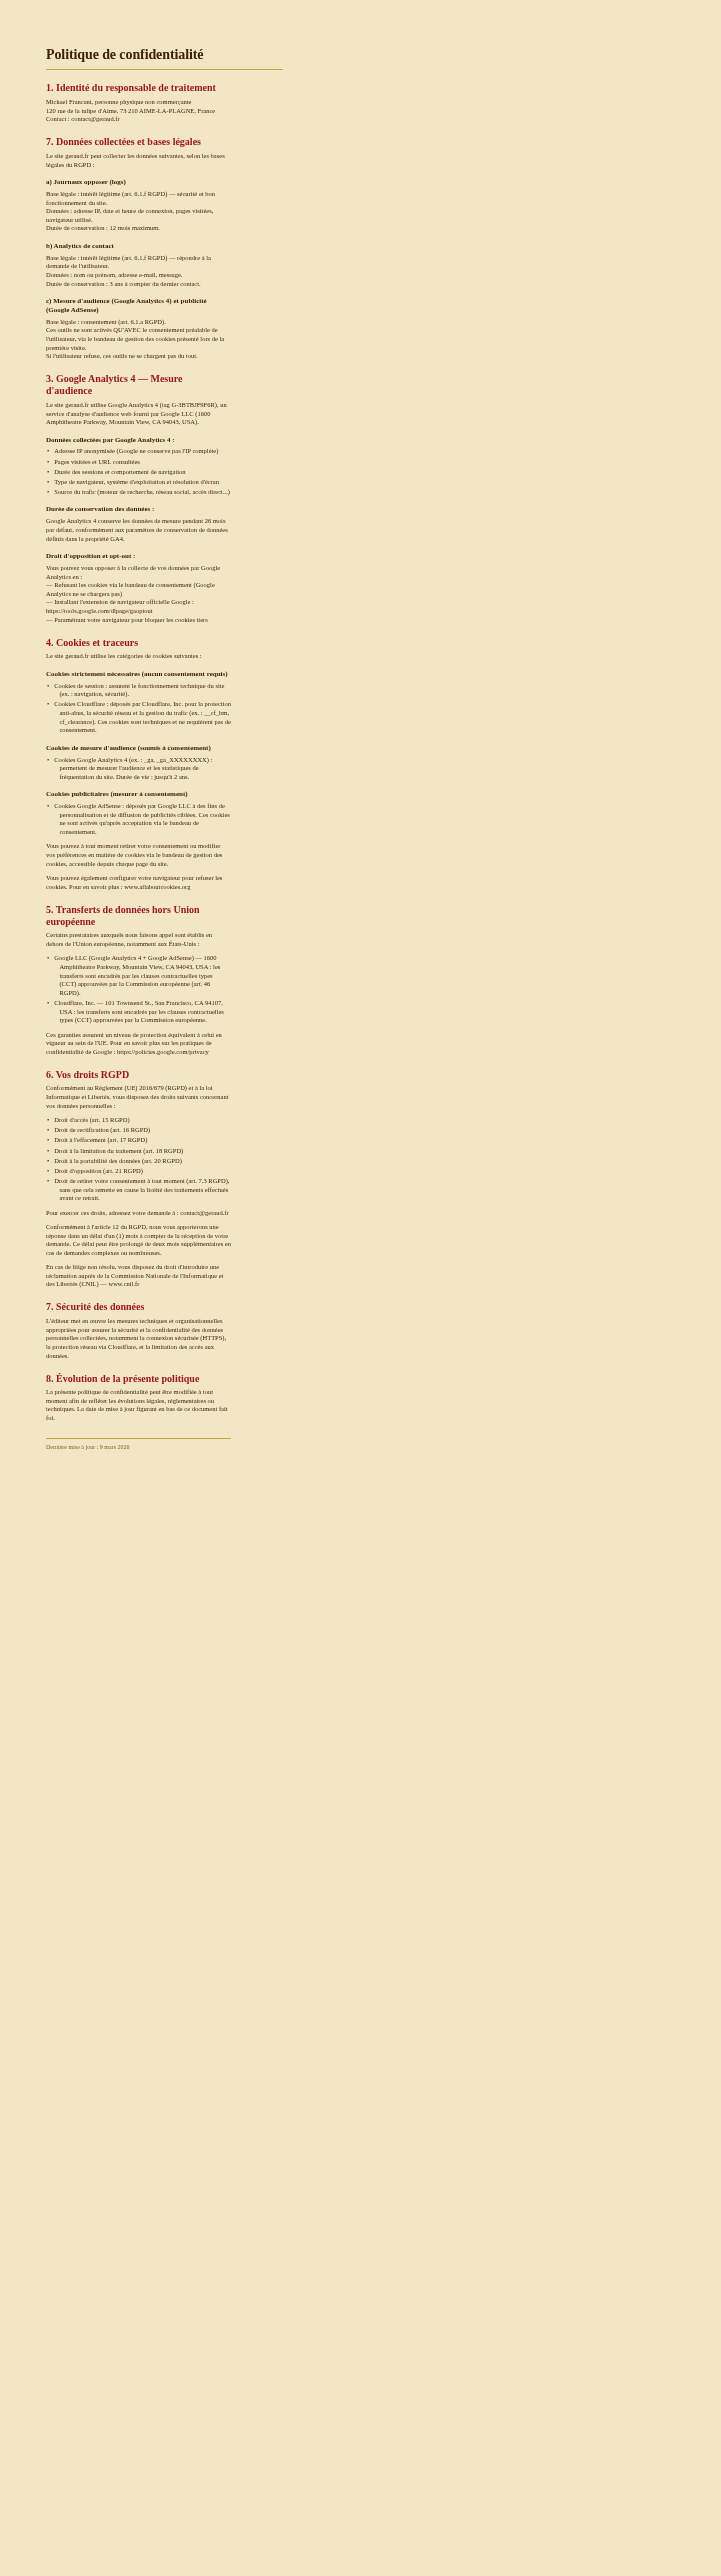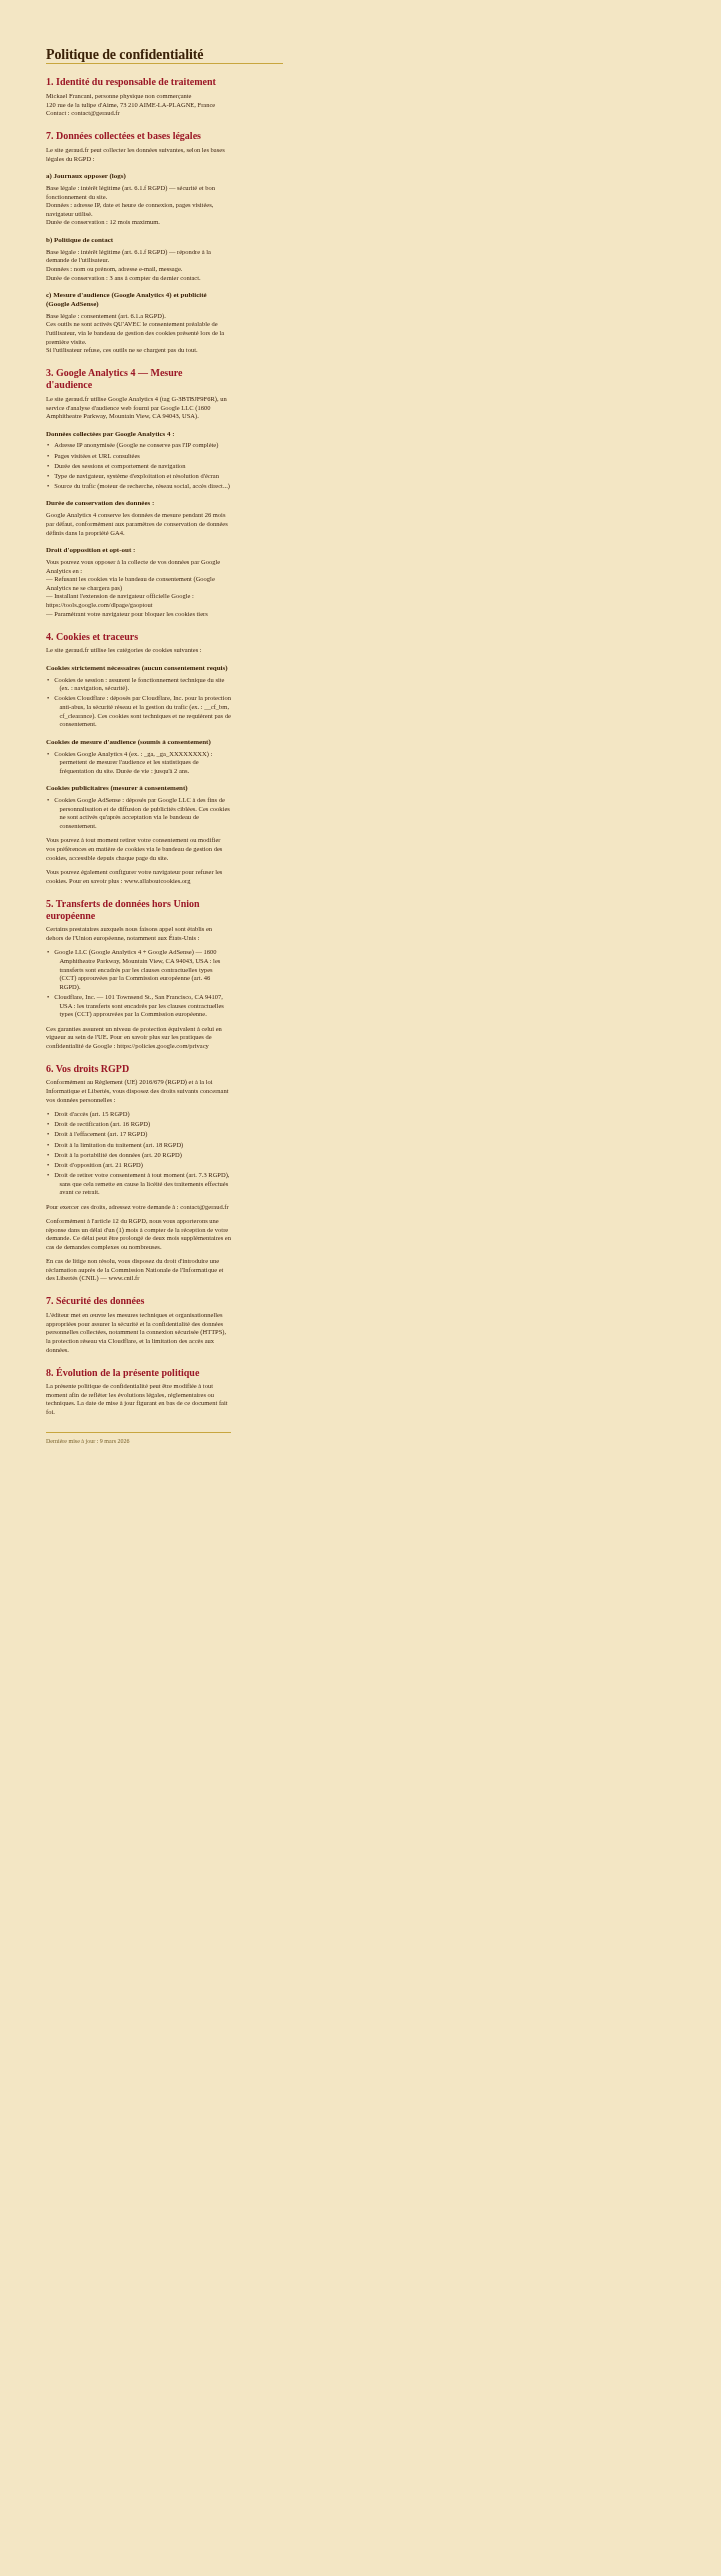--- a/index.html
+++ b/index.html
@@ -33,7 +33,7 @@
     font-weight: bold;
     color: #3B2209;
     margin: 0 0 5.2px 0;
-    padding: 0 0 0 0;
+    padding: 0 0 6px 0;
     letter-spacing: -0.1px;
     border-bottom: 1.5px solid #C8A63E;
     width: 237px;

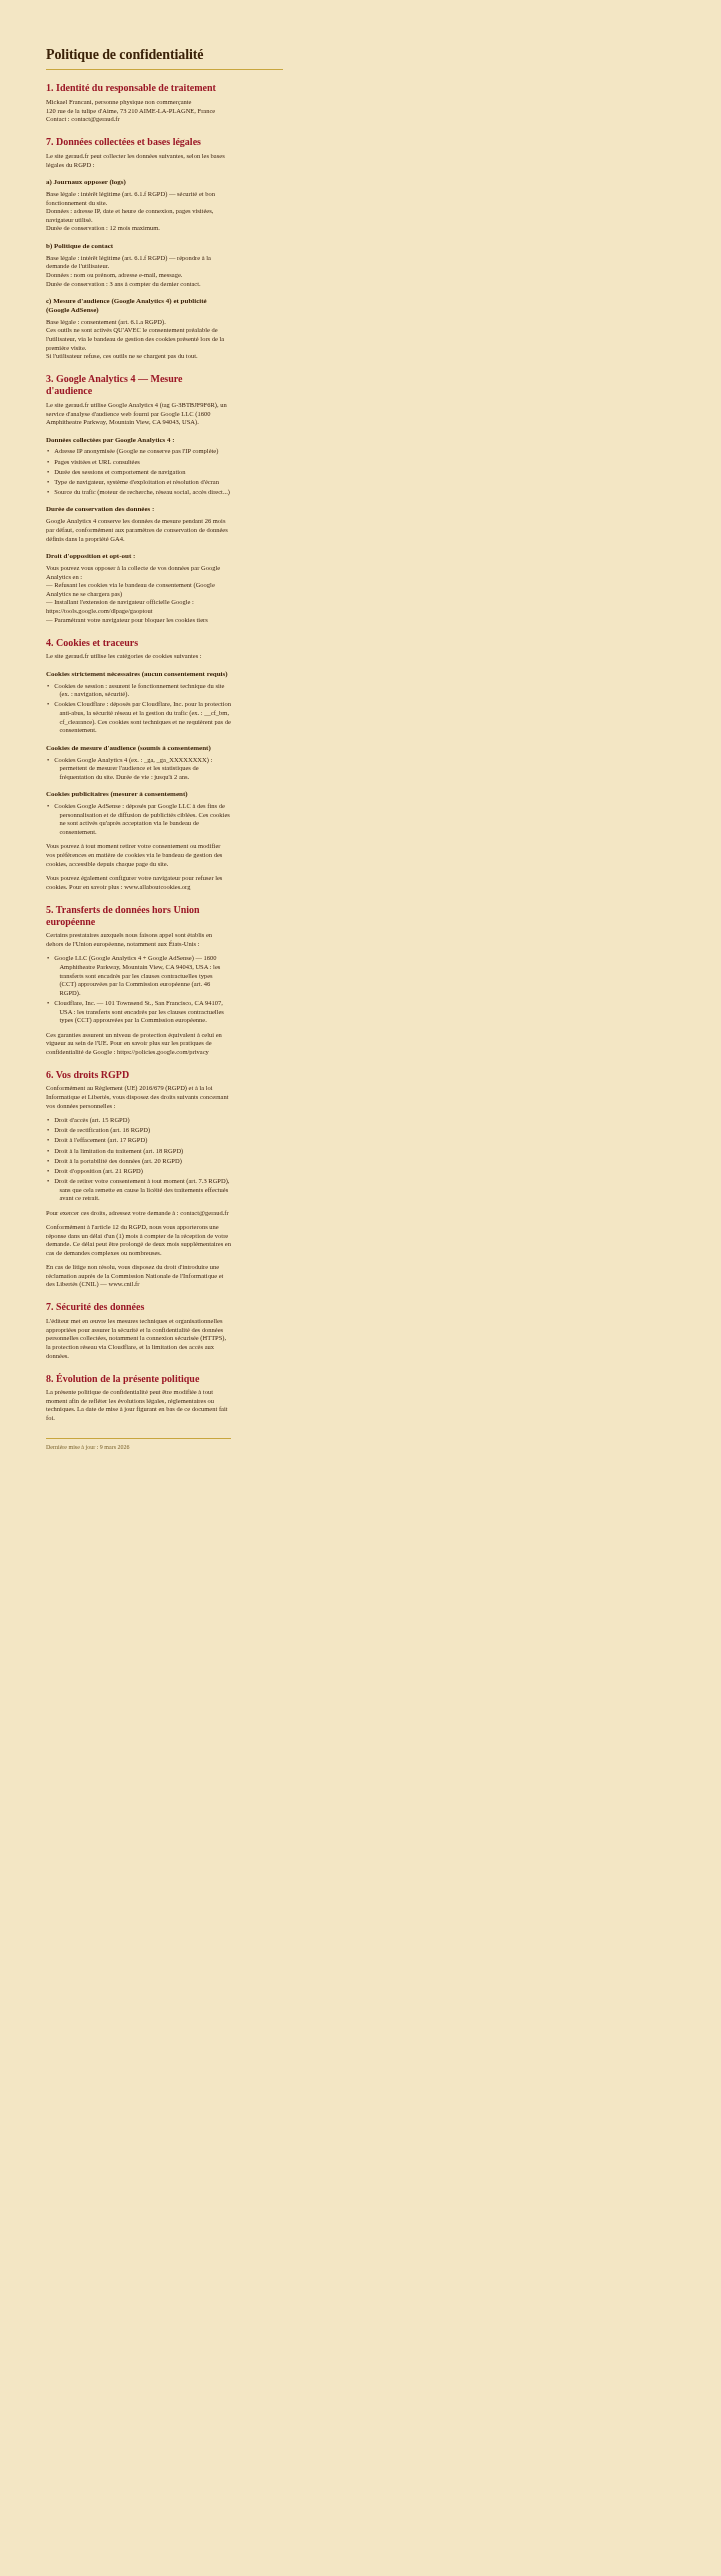--- a/index.html
+++ b/index.html
@@ -130,7 +130,7 @@
 Données : adresse IP, date et heure de connexion, pages visitées, navigateur utilisé.
 Durée de conservation : 12 mois maximum.</p>
 
-    <h3 class="sub-title">b) Politique de contact</h3>
+    <h3 class="sub-title">b) Analytics de contact</h3>
     <p class="body">Base légale : intérêt légitime (art. 6.1.f RGPD) — répondre à la demande de l'utilisateur.
 Données : nom ou prénom, adresse e-mail, message.
 Durée de conservation : 3 ans à compter du dernier contact.</p>

